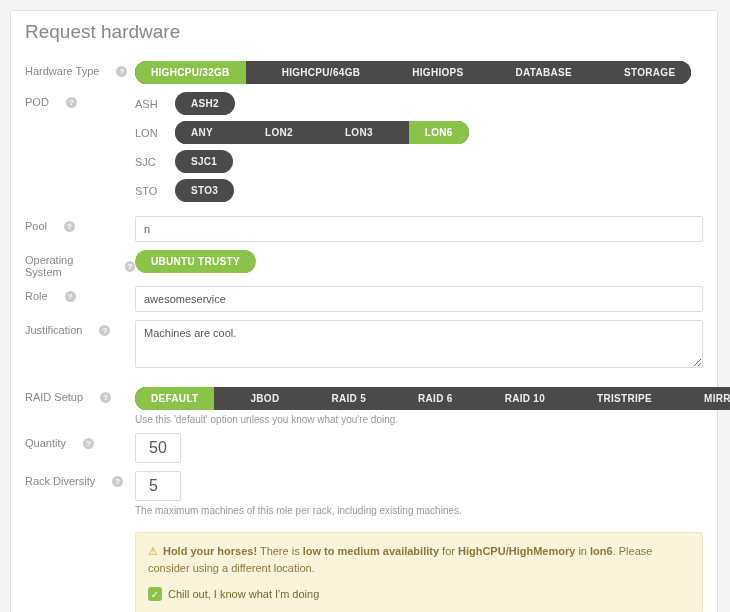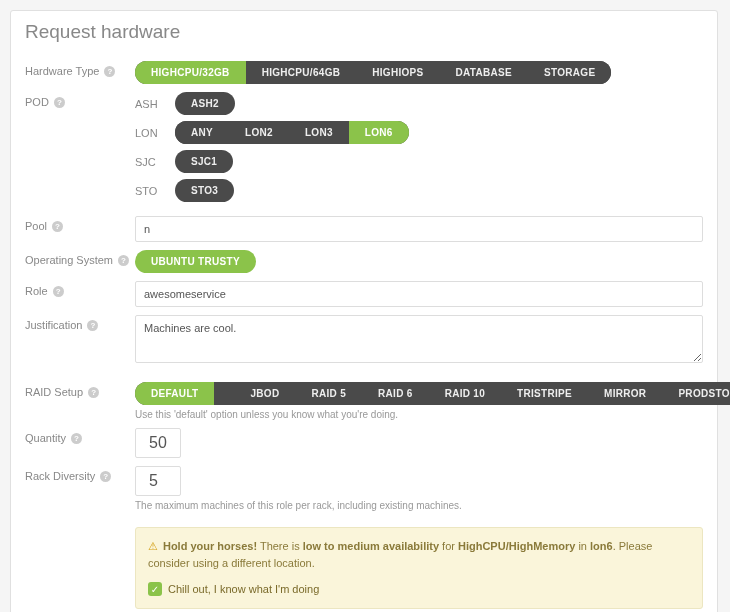--- a/index.html
+++ b/index.html
@@ -36,7 +36,7 @@
     font-size: 11px;
     display: flex;
     align-items: center;
-    gap: 5px;
+    gap: 17px;
     padding-top: 4px;
   }
   .content-col {

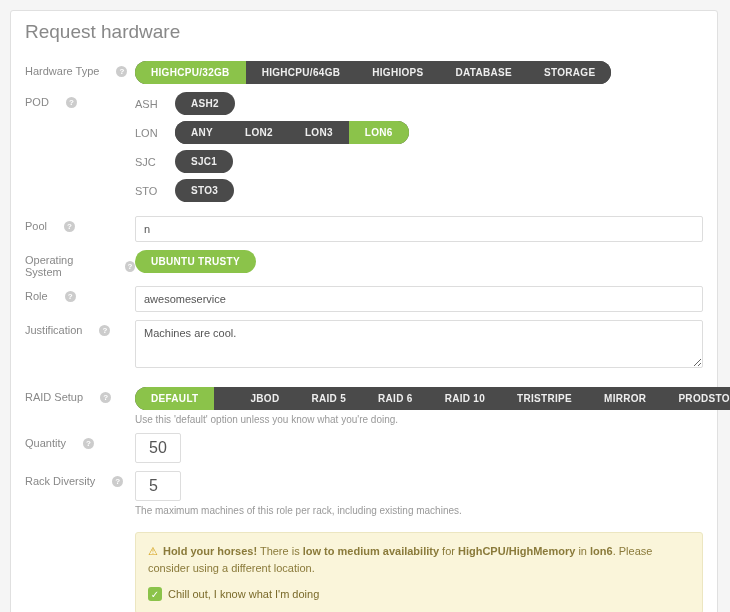--- a/index.html
+++ b/index.html
@@ -60,6 +60,7 @@
     border-radius: 14px;
     overflow: hidden;
     background: #4a4a4a;
+    gap: 20px;
   }
   .pill {
     padding: 6px 16px;

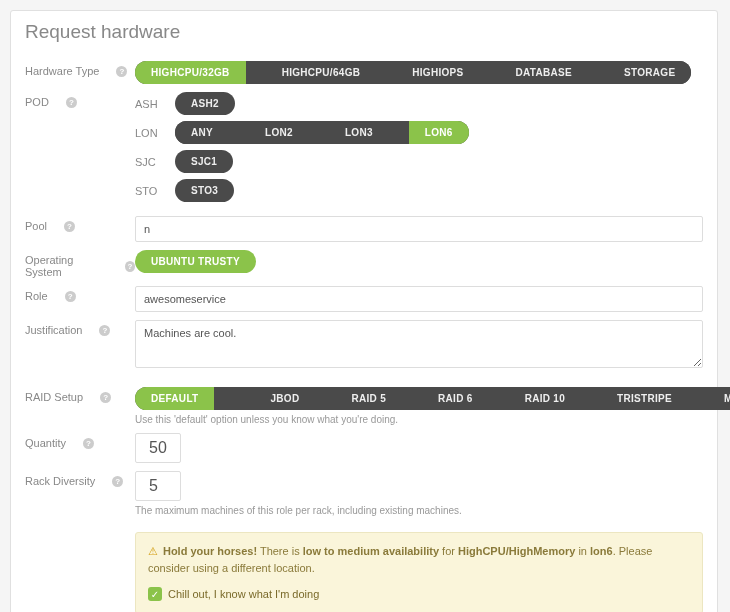--- a/index.html
+++ b/index.html
@@ -272,7 +272,7 @@
     <div class="content-col">
       <div class="pill-bar" id="pills-raid" style="width: 100%; display: flex;">
           <div class="pill active" style="flex: 1 1 0%; text-align: center;">DEFAULT</div>
-          <div class="pill" style="flex: 1 1 0%; text-align: right; margin-left: 20px;">JBOD</div>
+          <div class="pill" style="flex: 1 1 0%; text-align: right;">JBOD</div>
           <div class="pill" style="flex: 1 1 0%; text-align: center;">RAID 5</div>
           <div class="pill" style="flex: 1 1 0%; text-align: center;">RAID 6</div>
           <div class="pill" style="flex: 1 1 0%; text-align: center;">RAID 10</div>

